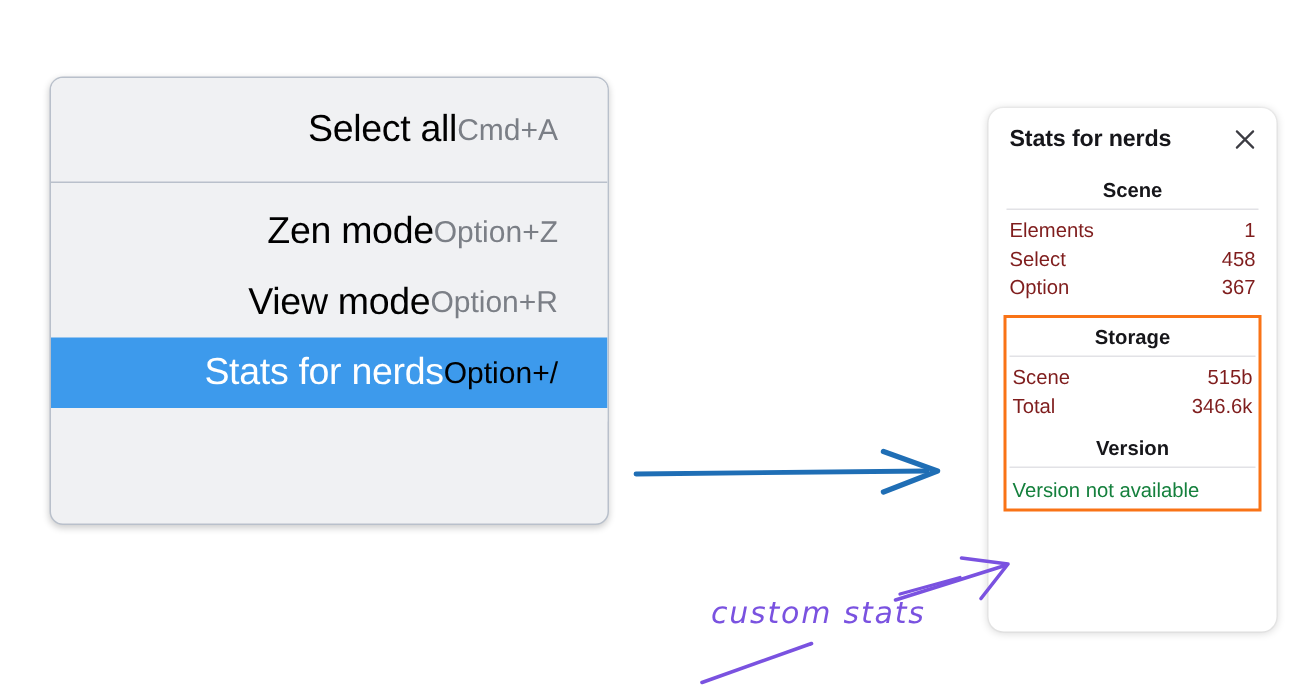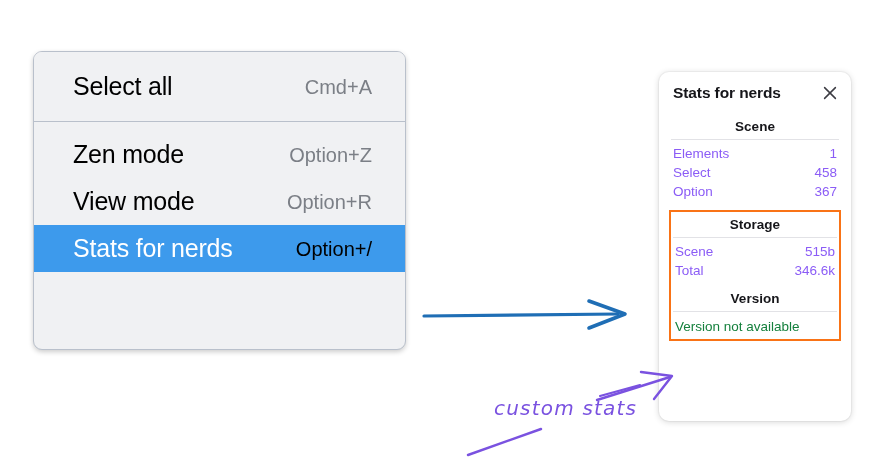--- a/index.html
+++ b/index.html
@@ -46,7 +46,7 @@
     height: 47px;
     display: flex;
     align-items: center;
-    justify-content: space-between;
+    justify-content: flex-end;
     padding: 0 33px 0 39px;
     box-sizing: border-box;
     color: #000000;

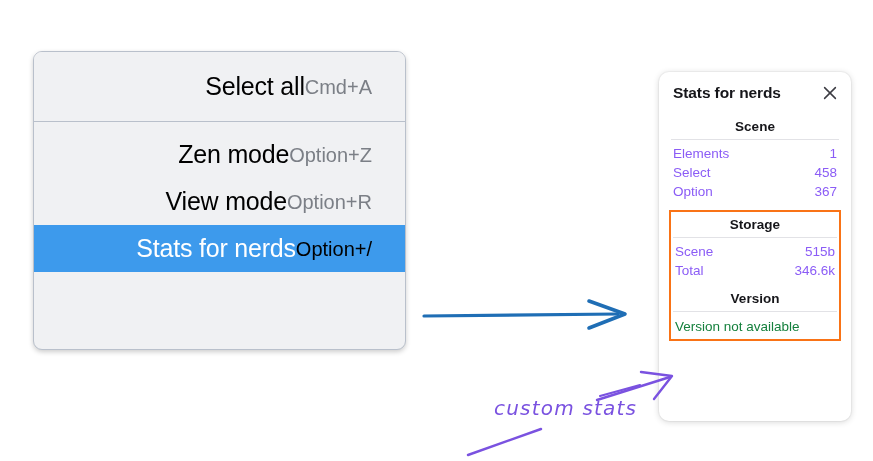--- a/index.html
+++ b/index.html
@@ -120,7 +120,7 @@
     align-items: center;
     padding: 2px 4px 2px 4px;
     font-size: 13.5px;
-    color: #8b5cf6;
+    color: #7f1d1d;
   }
   .stat-row .k { }
   .stat-row .v { }

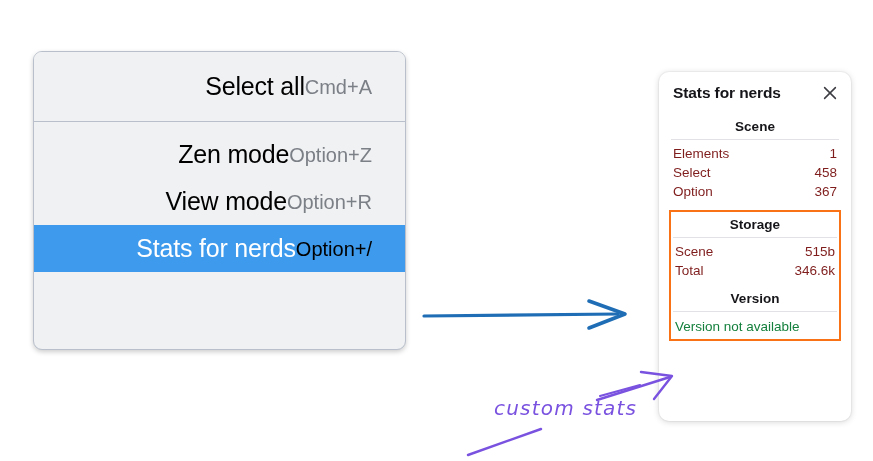--- a/index.html
+++ b/index.html
@@ -146,7 +146,7 @@
   }
   .handwriting {
     position: absolute;
-    left: 494px;
+    left: 474px;
     top: 396px;
     font-family: "DejaVu Sans", sans-serif;
     font-size: 20px;

